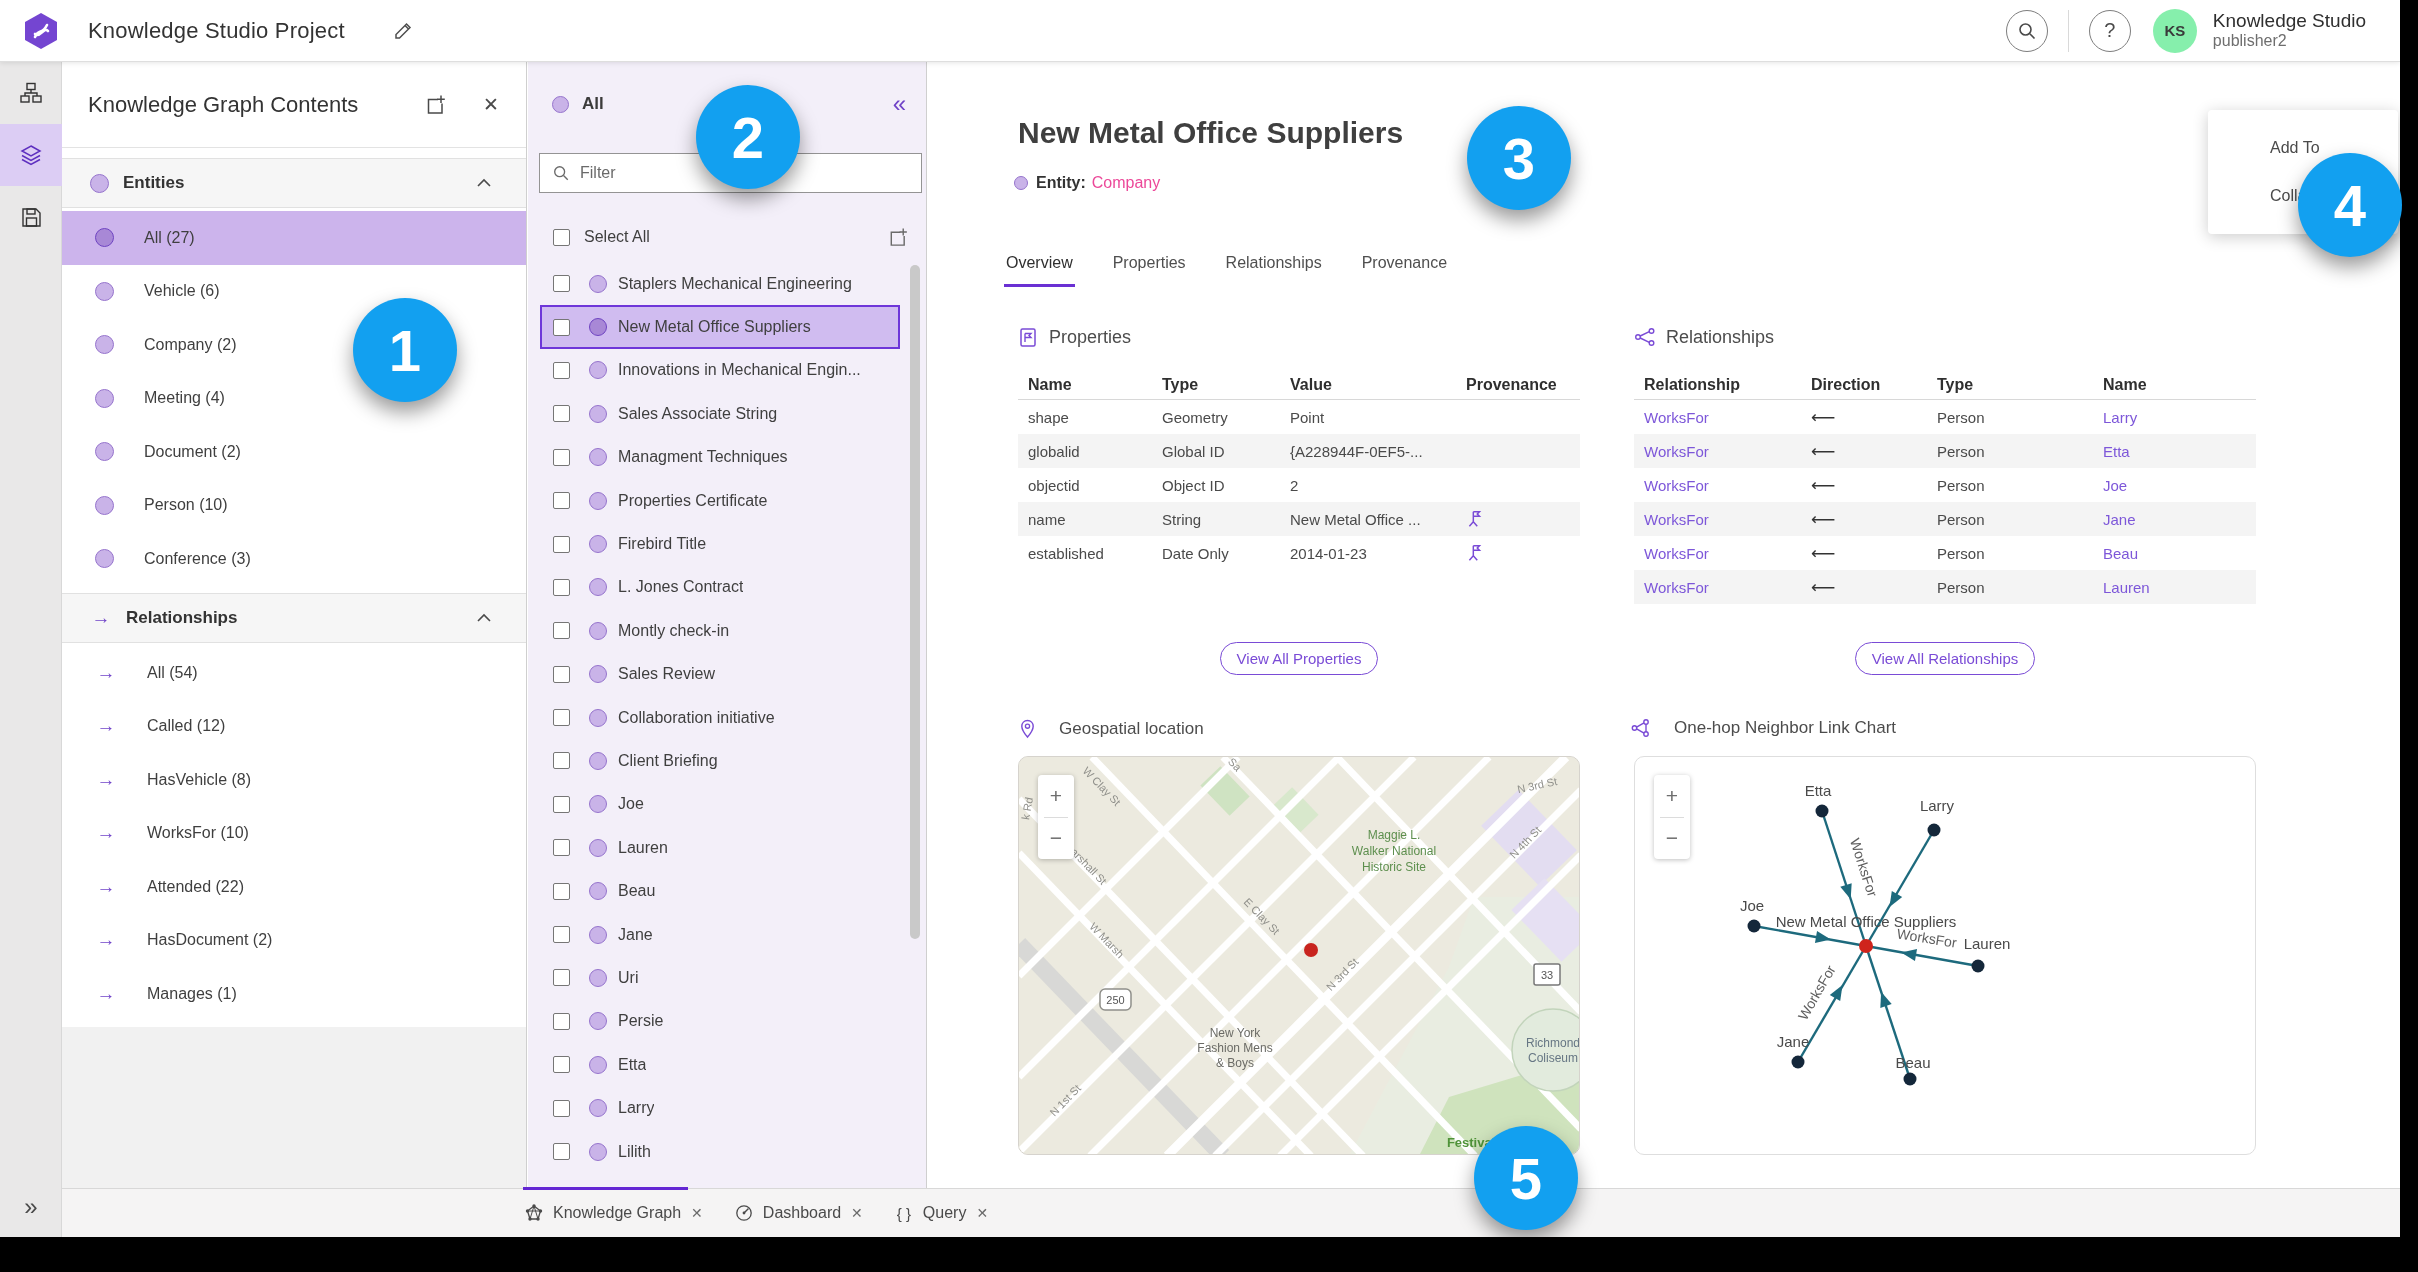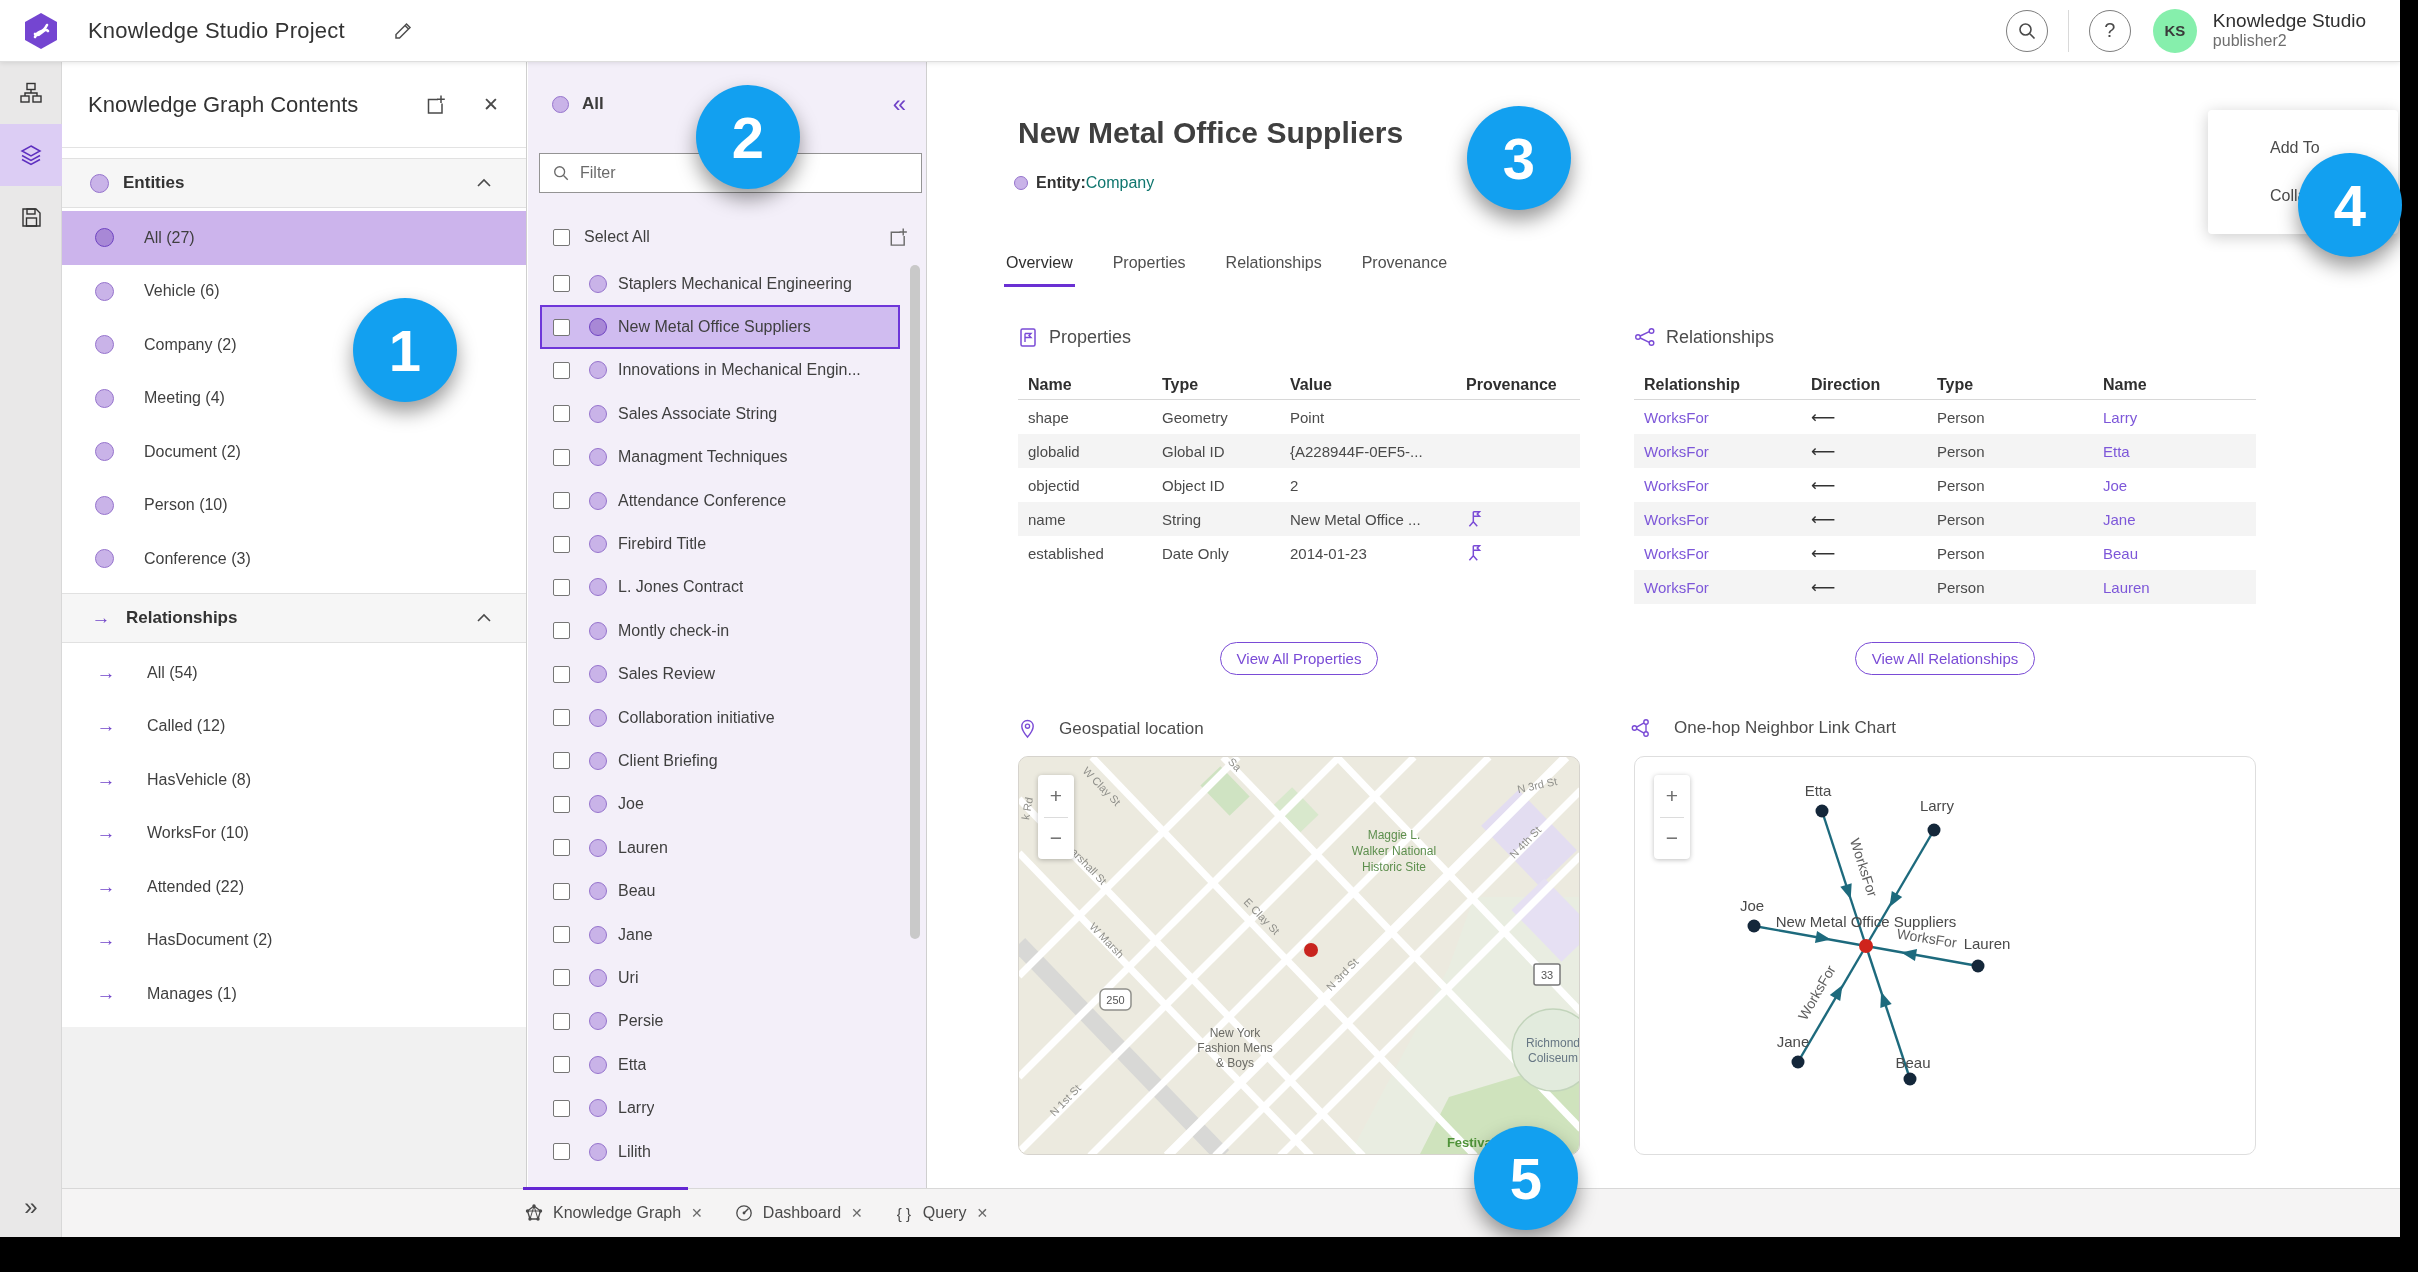--- a/index.html
+++ b/index.html
@@ -102,7 +102,7 @@
   .entity-row { position:absolute; left:86px; top:112px; display:flex; align-items:center; }
   .entity-row .circle-icon { width:14px; height:14px; }
   .entity-label { font-size:16px; font-weight:bold; color:#333; margin-left:8px; }
-  .entity-type { font-size:16px; color:#0f766e; }
+  .entity-type { font-size:16px; color:#ec4899; margin-left:6px; }
   .main-tabs { position:absolute; left:76px; top:192px; display:flex; gap:36px; }
   .main-tab { background:none; border:none; font-size:16px; color:#4f4f4f; padding:0 2px 12px 2px; cursor:pointer;
               font-family:"Liberation Sans", sans-serif; border-bottom:3px solid transparent; }

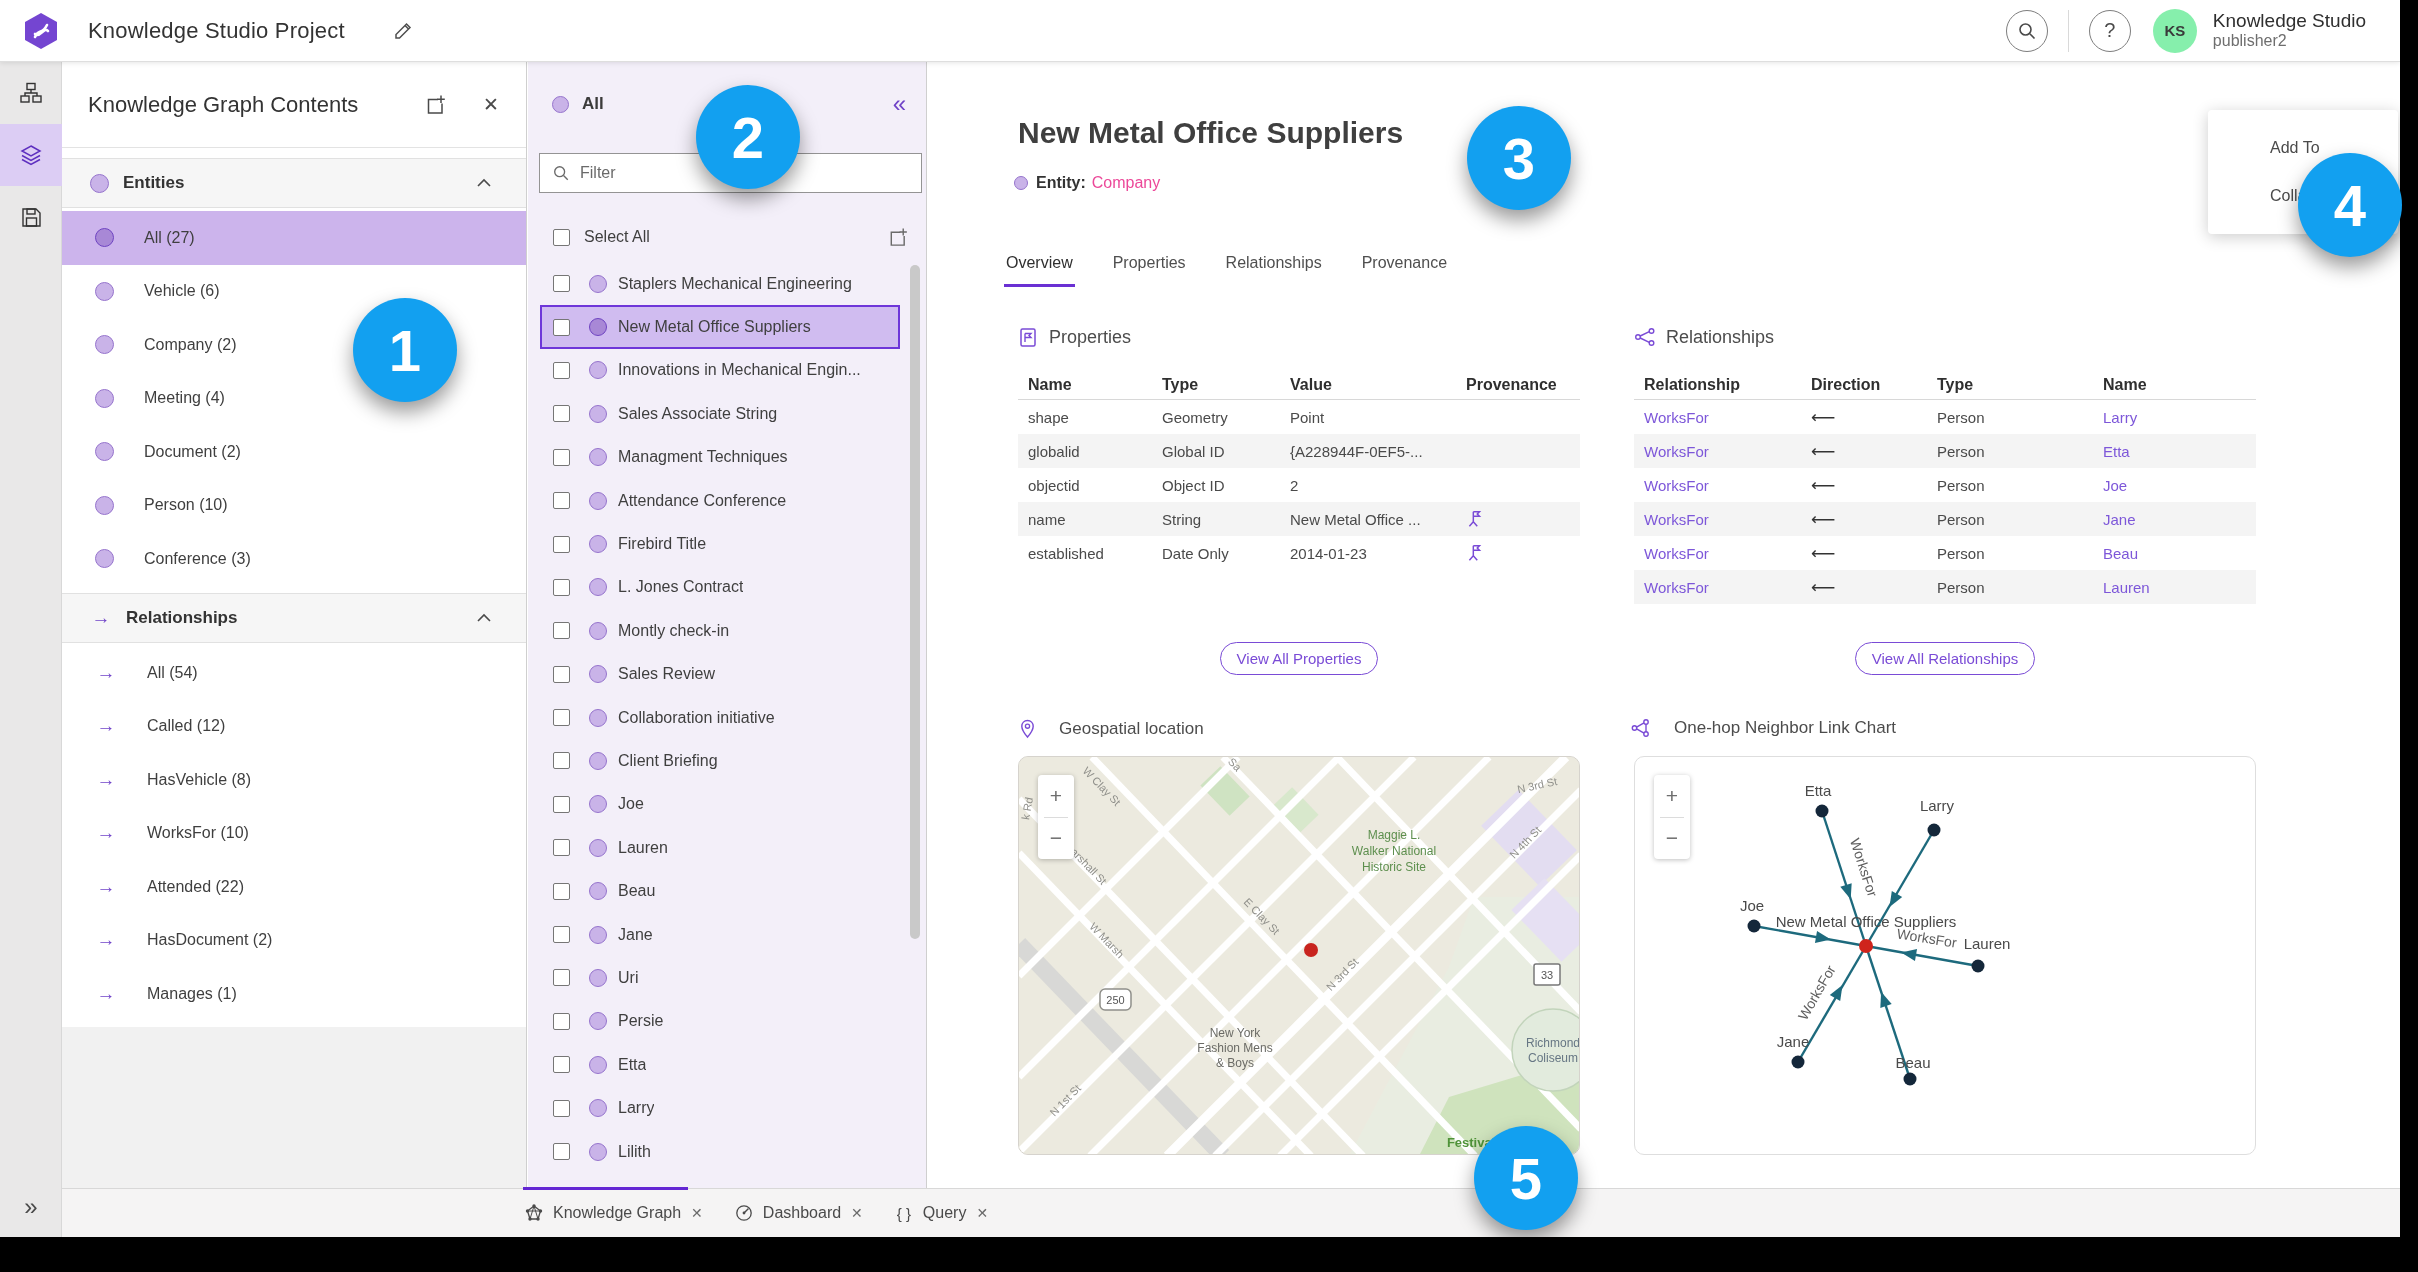--- a/index.html
+++ b/index.html
@@ -392,7 +392,7 @@
         <div class="lp-item">
           <span class="cb"></span>
           <span class="circle-icon"></span>
-          <span class="lp-label">Attendance Conference</span>
+          <span class="lp-label">Properties Certificate</span>
         </div>
         <div class="lp-item">
           <span class="cb"></span>

